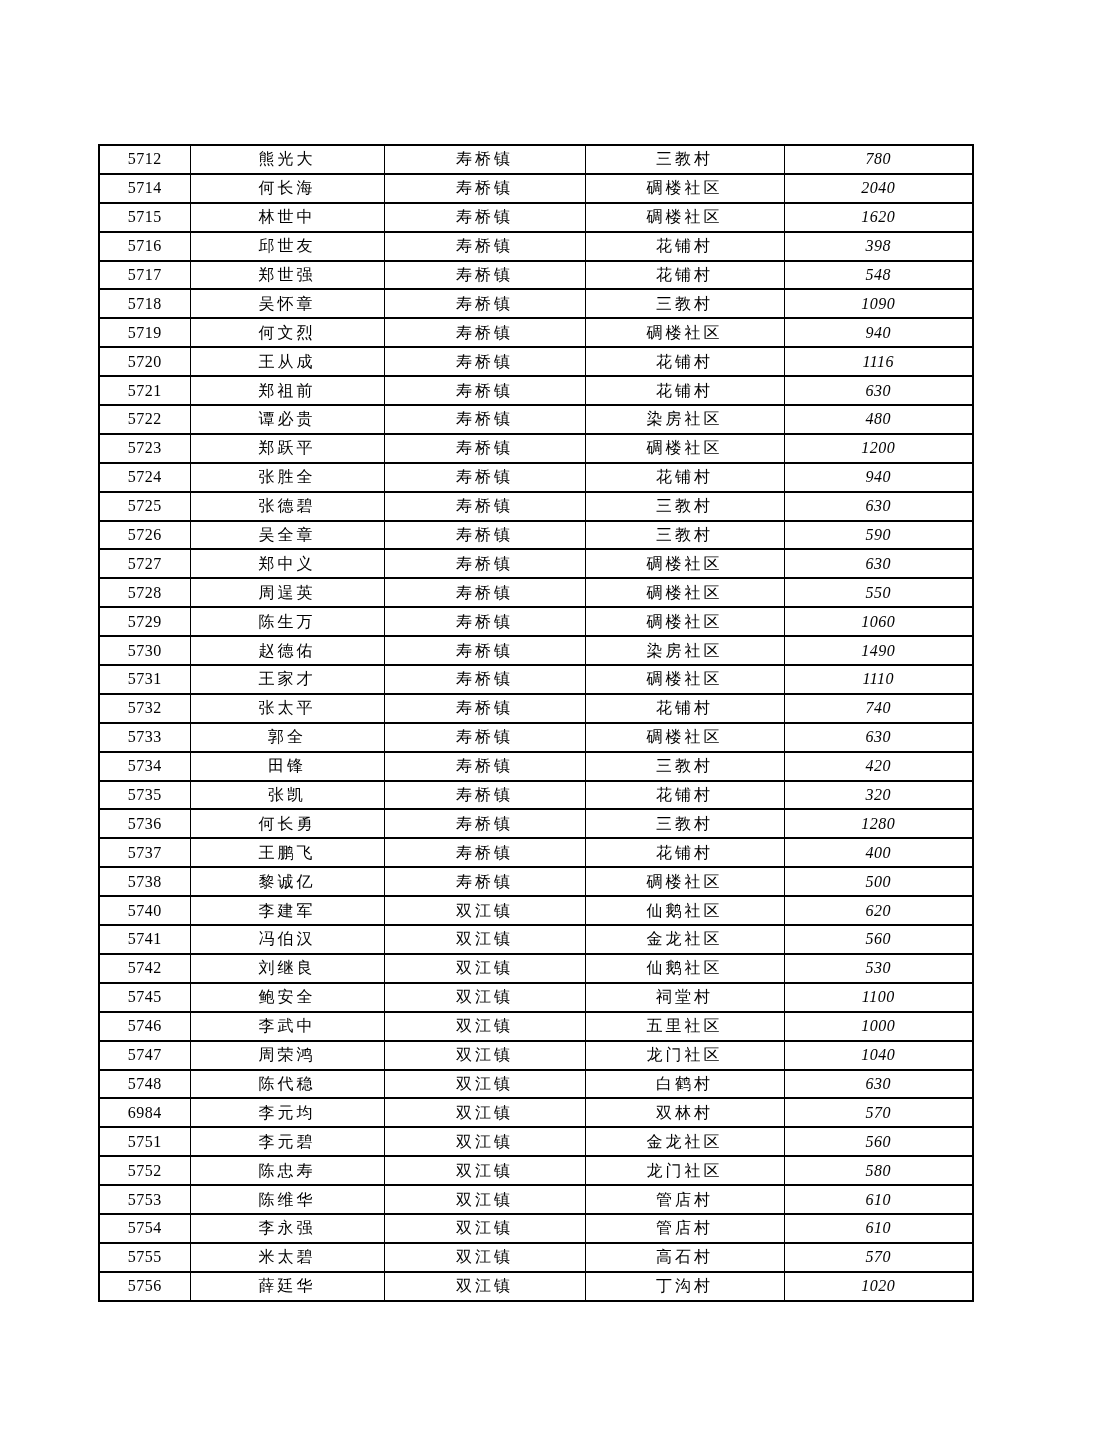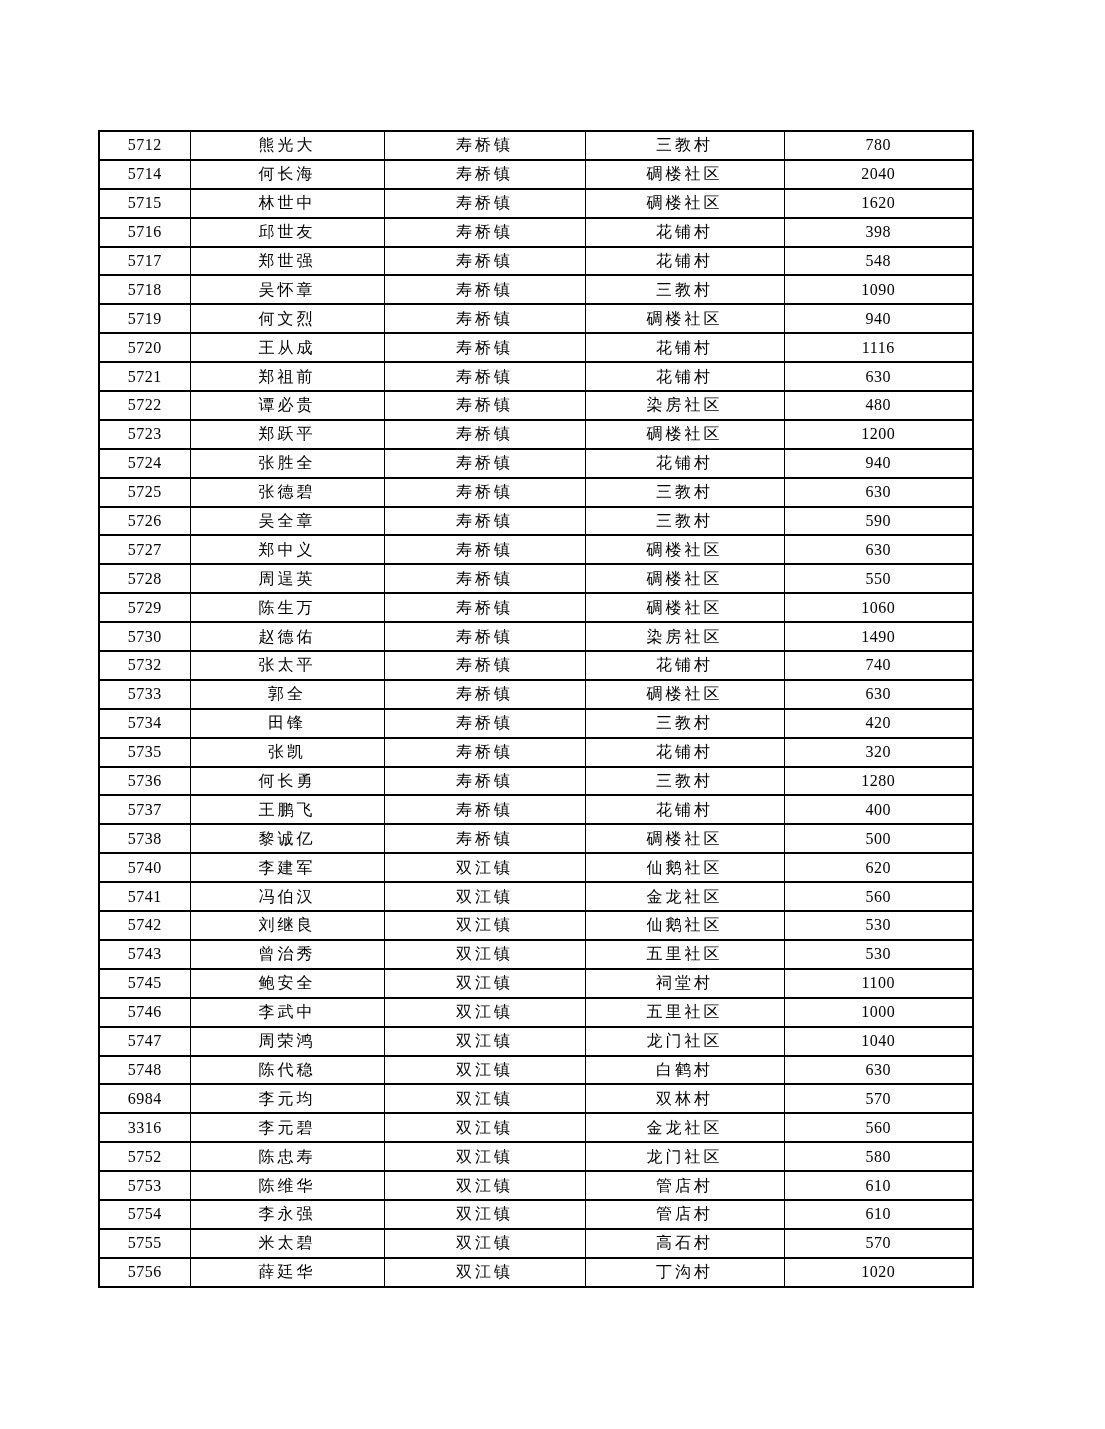--- a/index.html
+++ b/index.html
@@ -17,7 +17,7 @@
   table.records {
     position: absolute;
     left: 98px;
-    top: 130px;
+    top: 144px;
     width: 874px;
     height: 1158px;
     border-collapse: collapse;

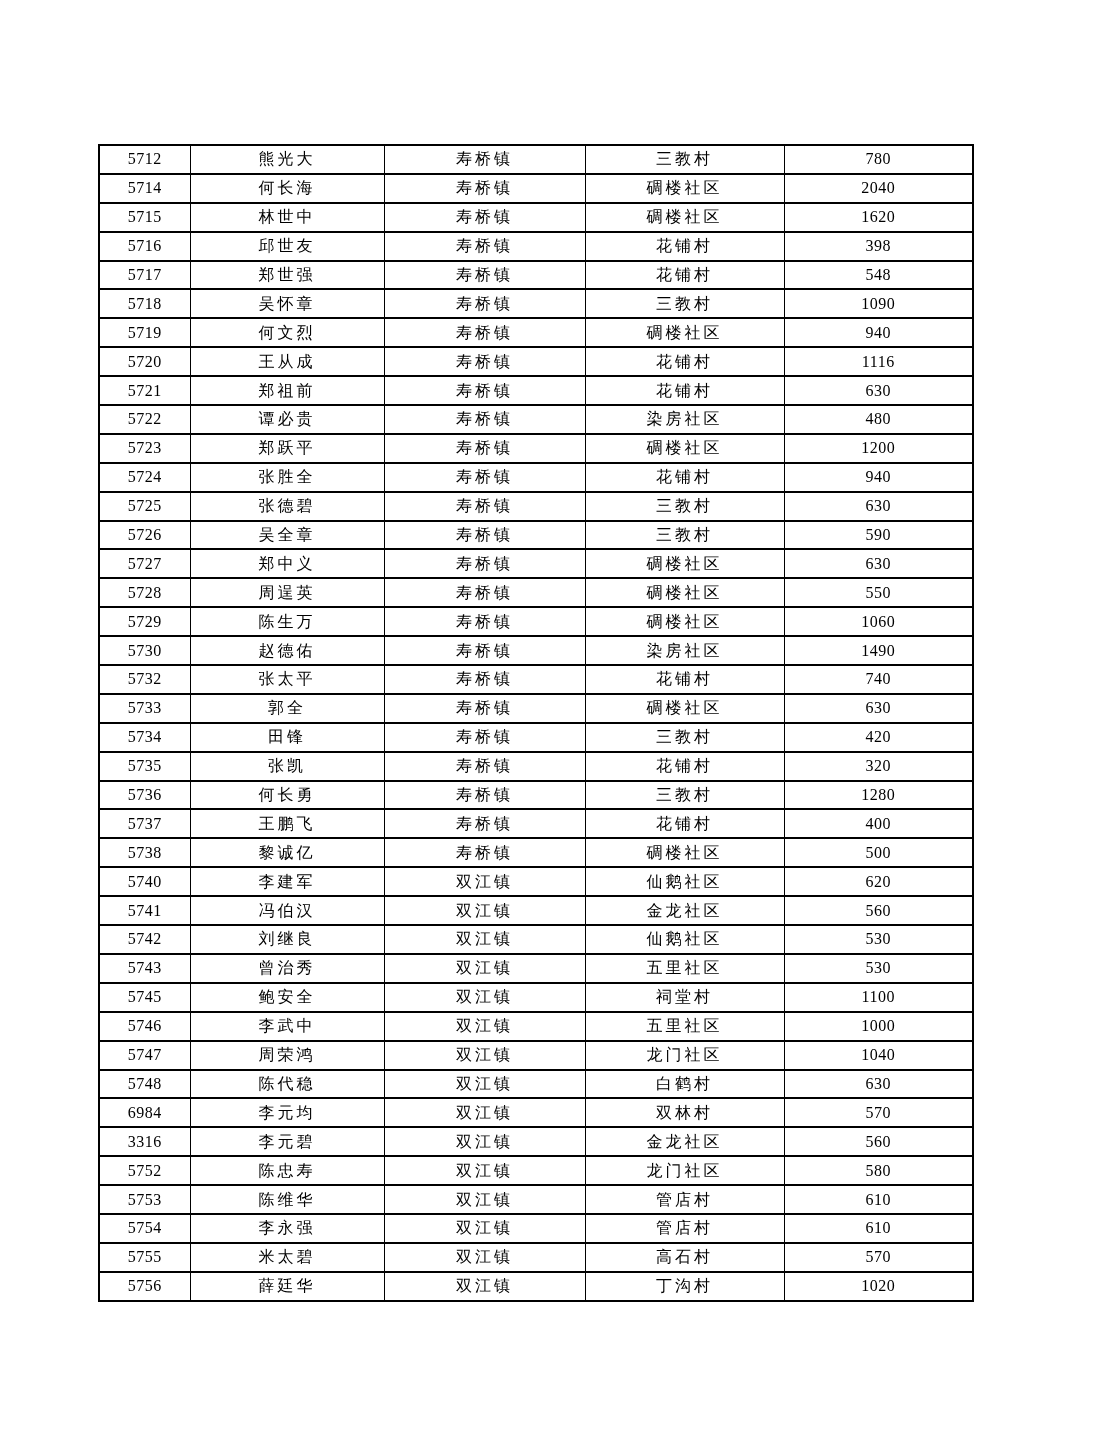--- a/index.html
+++ b/index.html
@@ -43,7 +43,7 @@
   td.col-name,
   td.col-town,
   td.col-village { letter-spacing: 3px; }
-  td.col-amount  { letter-spacing: 0.5px; }
+  td.col-amount  { letter-spacing: 0.5px; font-style: italic; }
 
   col.c-serial  { width: 91px;  }
   col.c-name    { width: 194px; }

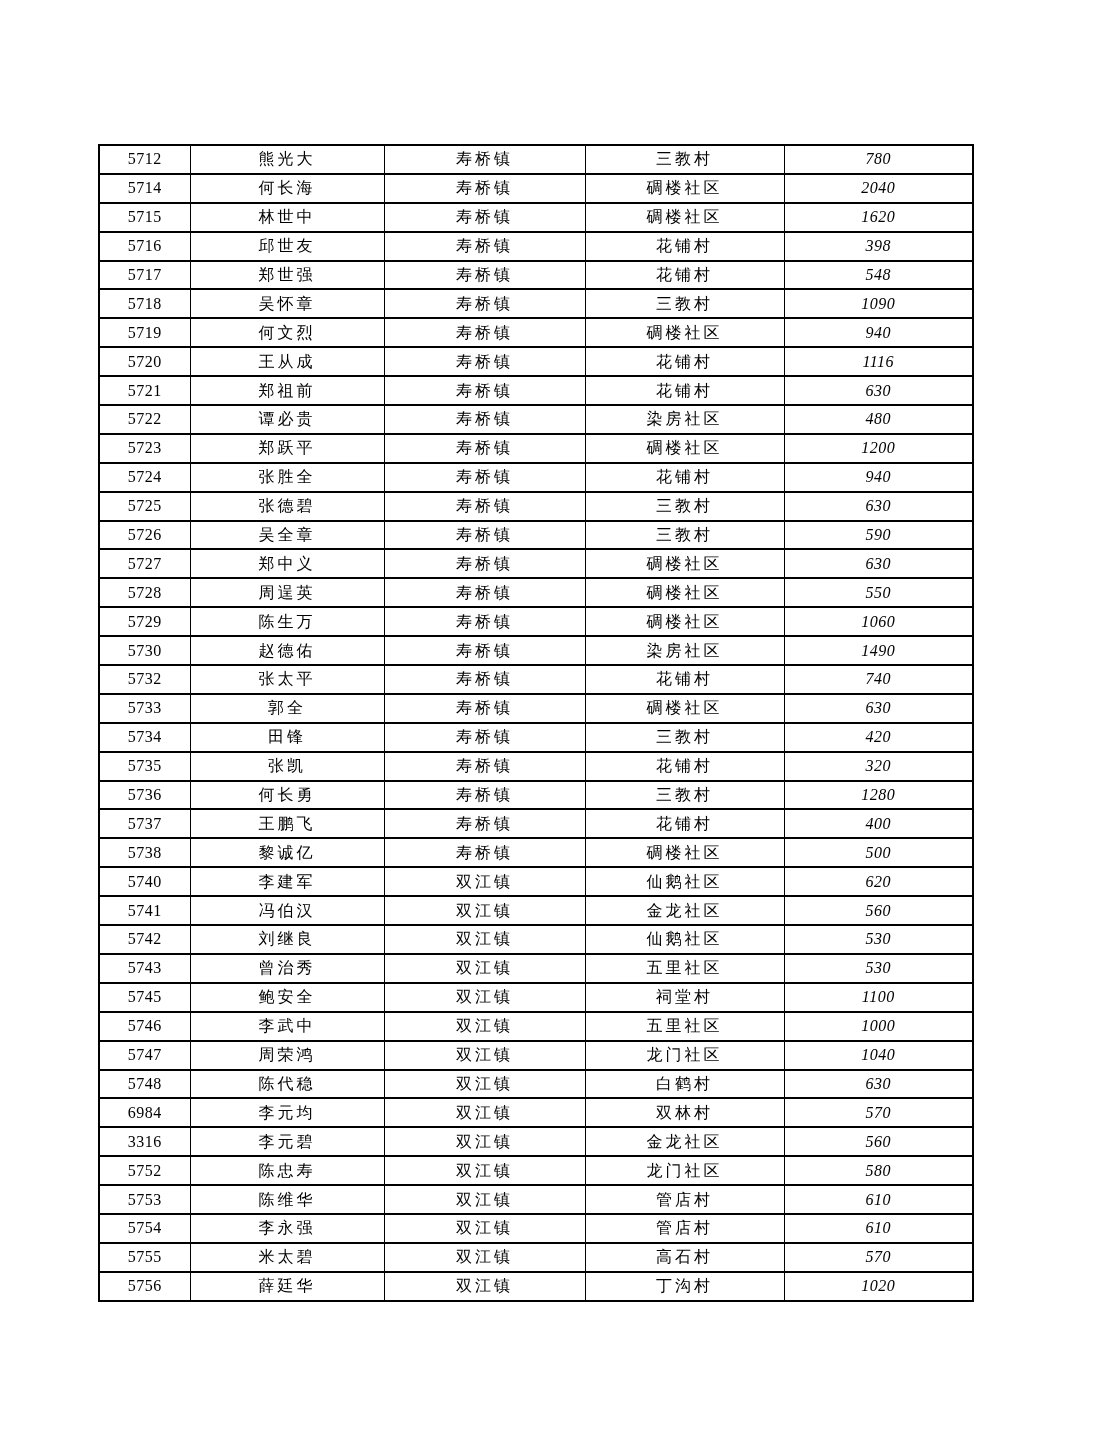--- a/index.html
+++ b/index.html
@@ -191,6 +191,13 @@
           <td class="col-amount">1490</td>
         </tr>
         <tr>
+          <td class="col-serial">5731</td>
+          <td class="col-name">王家才</td>
+          <td class="col-town">寿桥镇</td>
+          <td class="col-village">碉楼社区</td>
+          <td class="col-amount">1110</td>
+        </tr>
+        <tr>
           <td class="col-serial">5732</td>
           <td class="col-name">张太平</td>
           <td class="col-town">寿桥镇</td>

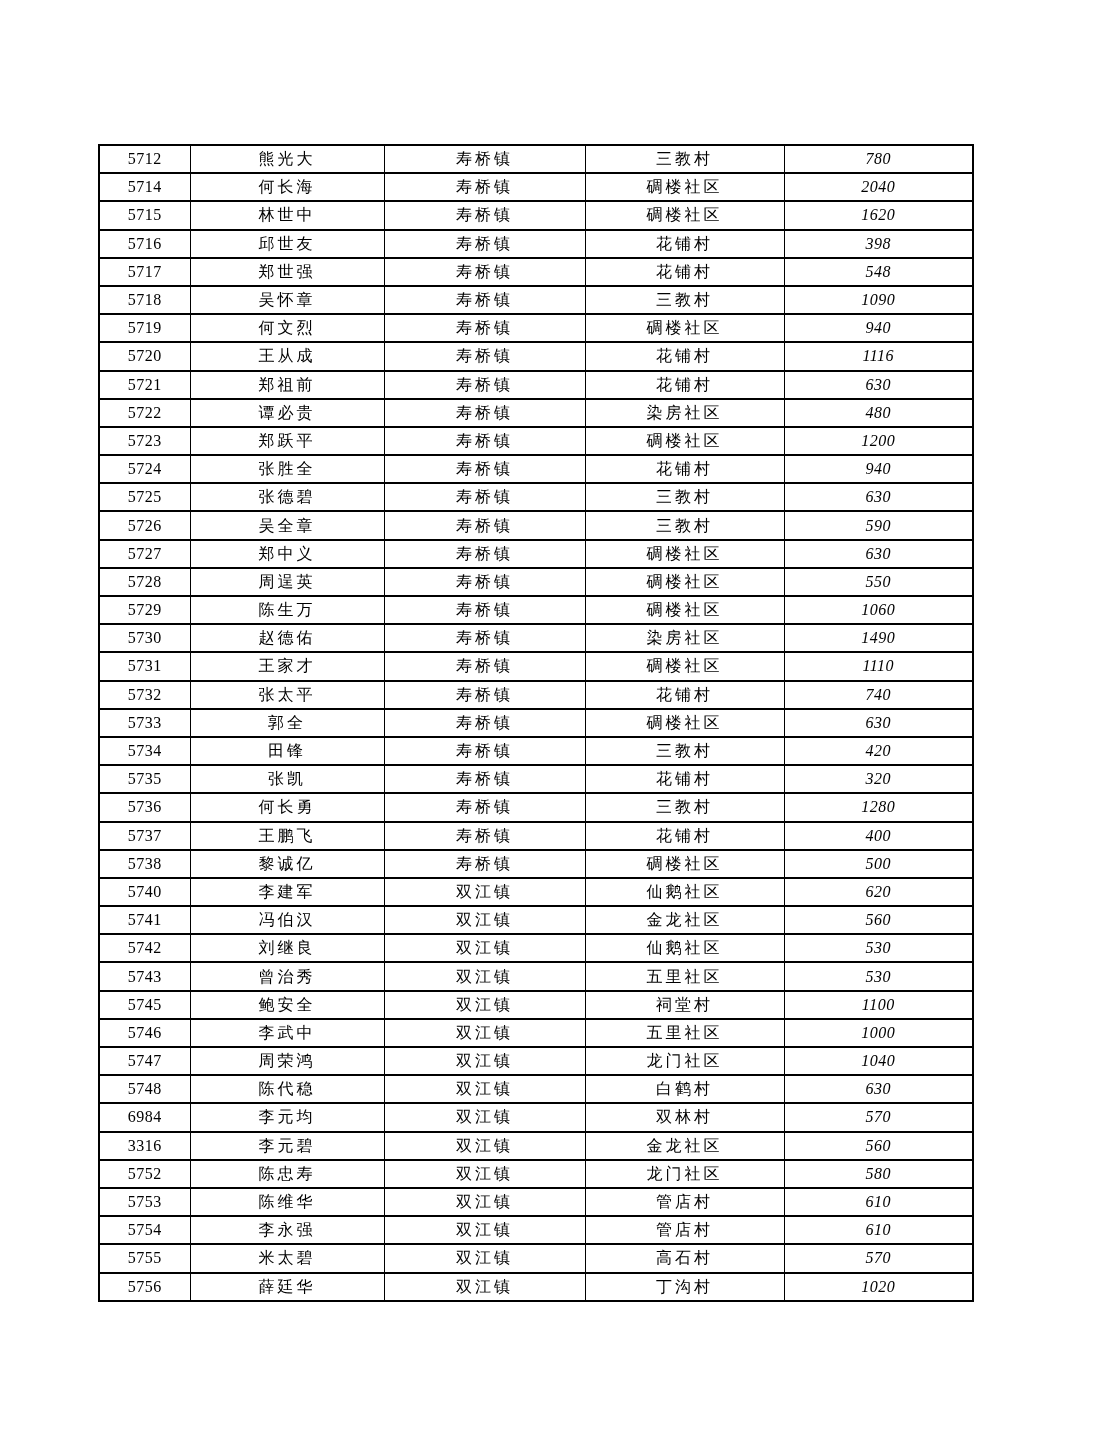--- a/index.html
+++ b/index.html
@@ -268,13 +268,6 @@
           <td class="col-amount">530</td>
         </tr>
         <tr>
-          <td class="col-serial">5743</td>
-          <td class="col-name">曾治秀</td>
-          <td class="col-town">双江镇</td>
-          <td class="col-village">五里社区</td>
-          <td class="col-amount">530</td>
-        </tr>
-        <tr>
           <td class="col-serial">5745</td>
           <td class="col-name">鲍安全</td>
           <td class="col-town">双江镇</td>

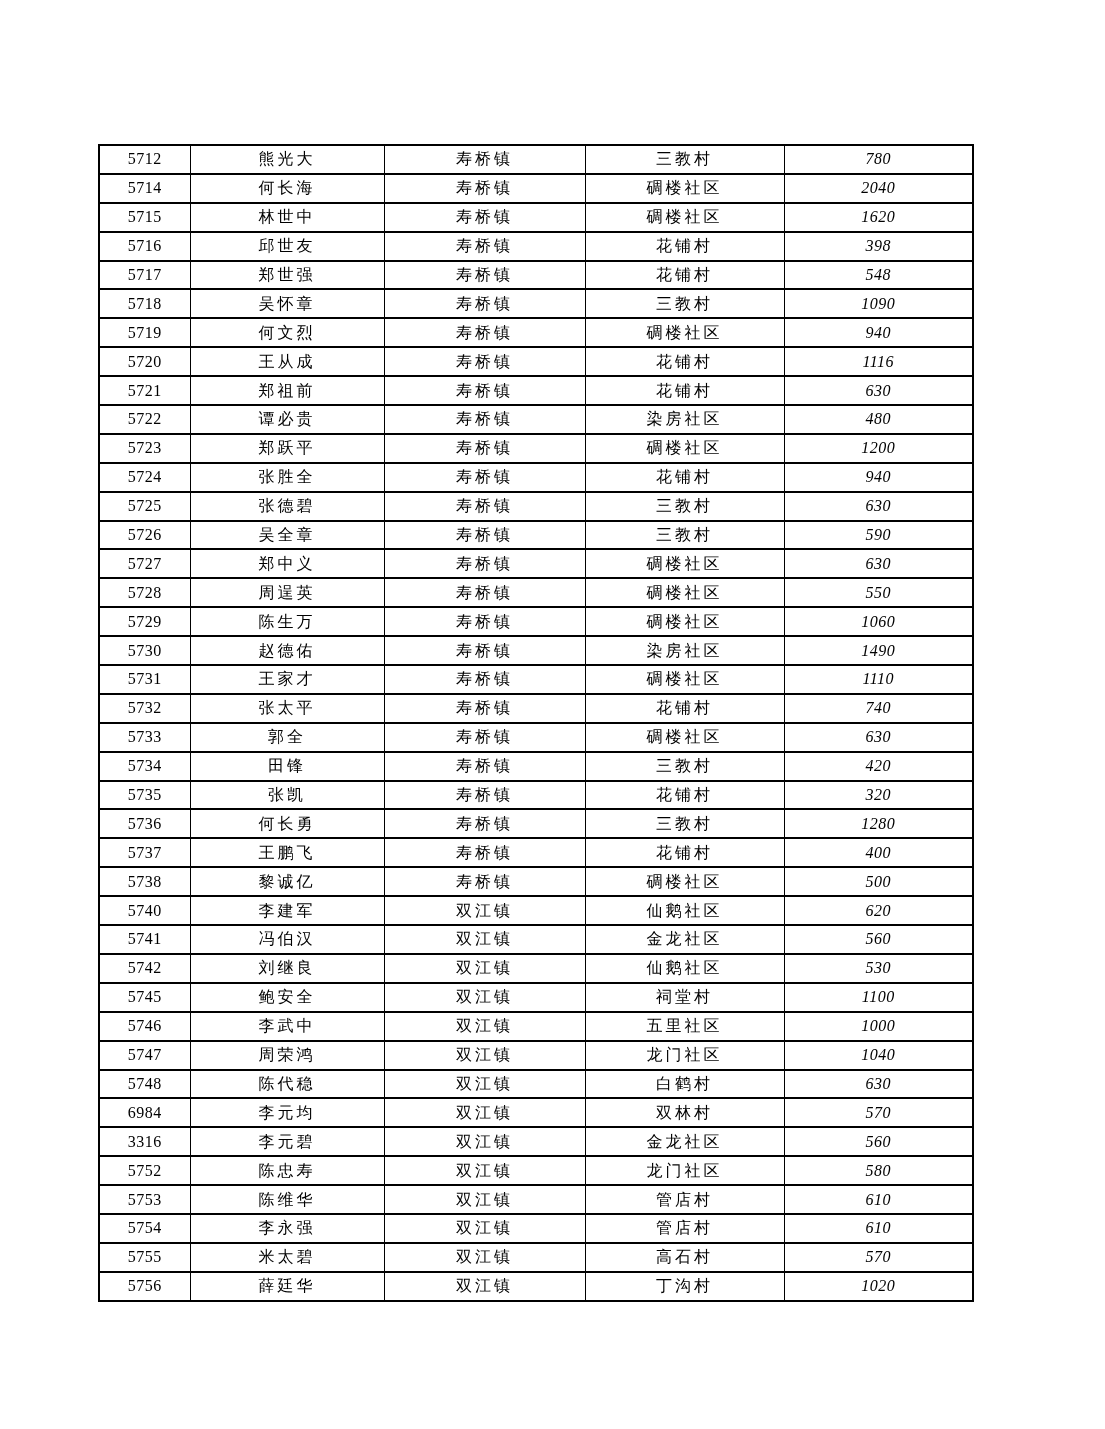--- a/index.html
+++ b/index.html
@@ -303,7 +303,7 @@
           <td class="col-amount">570</td>
         </tr>
         <tr>
-          <td class="col-serial">3316</td>
+          <td class="col-serial">5751</td>
           <td class="col-name">李元碧</td>
           <td class="col-town">双江镇</td>
           <td class="col-village">金龙社区</td>

